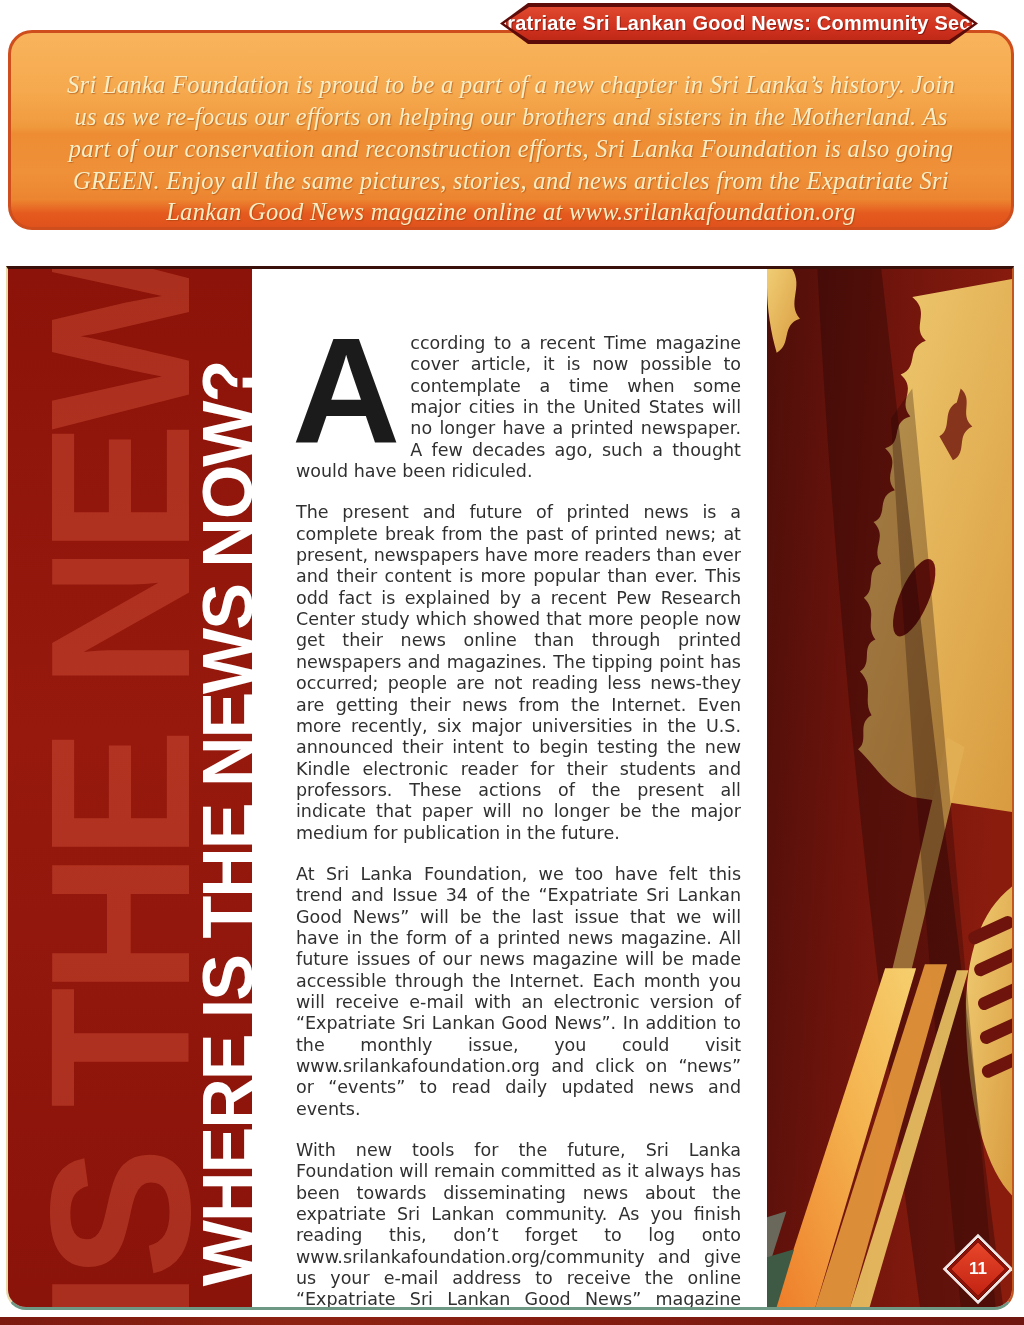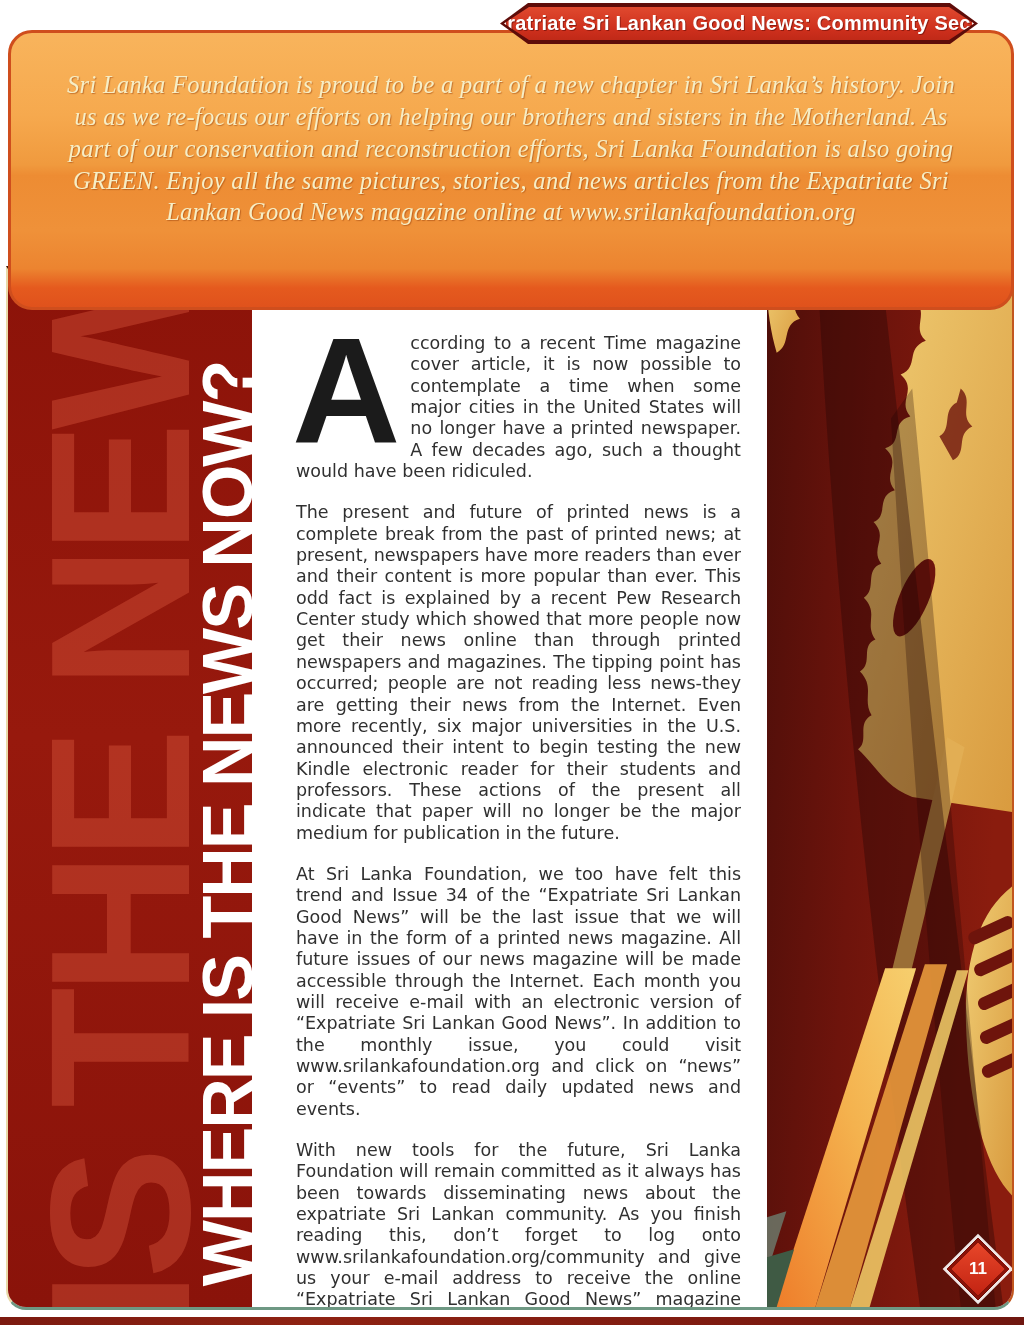--- a/index.html
+++ b/index.html
@@ -19,7 +19,7 @@
           text-shadow:1px 1px 0 rgba(90,10,5,.55);white-space:nowrap;}
 
   
-  .banner{position:absolute;left:8px;right:10px;top:30px;height:280px;box-sizing:border-box;
+  .banner{position:absolute;left:8px;right:10px;top:30px;height:200px;box-sizing:border-box;
           border:3px solid #cf4e1d;border-radius:24px;z-index:2;
           background:linear-gradient(180deg,#f8b45c 0%,#f6a94e 30%,#f09a3e 48%,#ed8c33 52%,#ef9139 72%,#ec8430 86%,#e55a1e 93%,#e0521c 100%);}
   .banner p{margin:36px 44px 0 44px;text-align:center;

